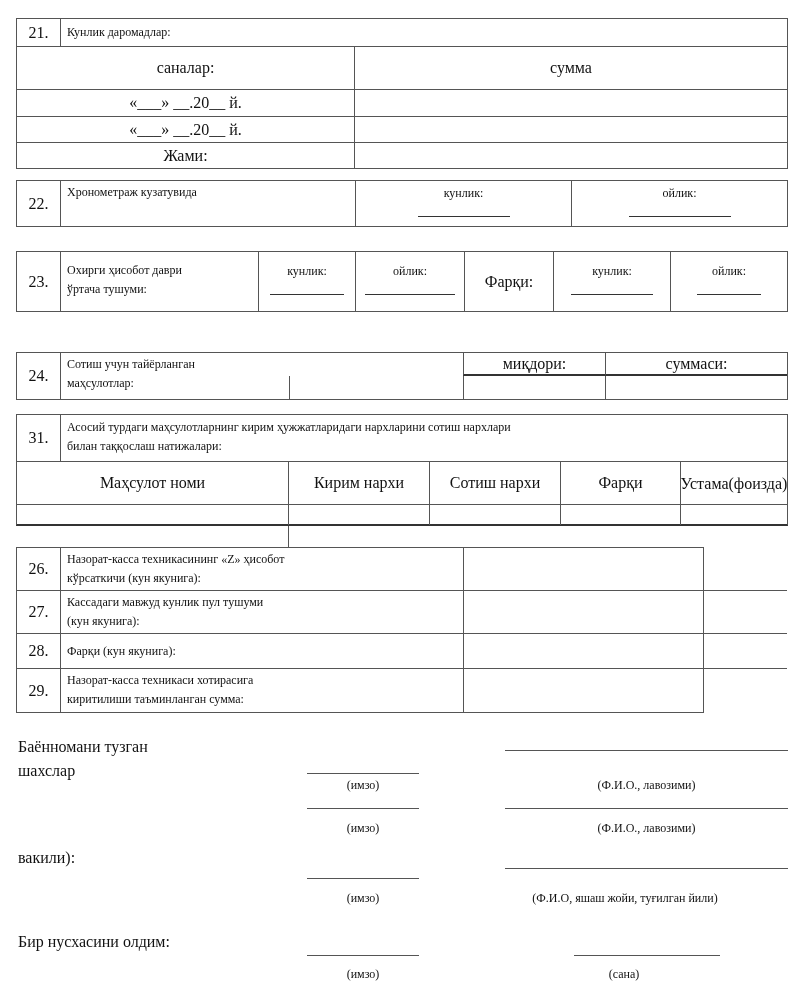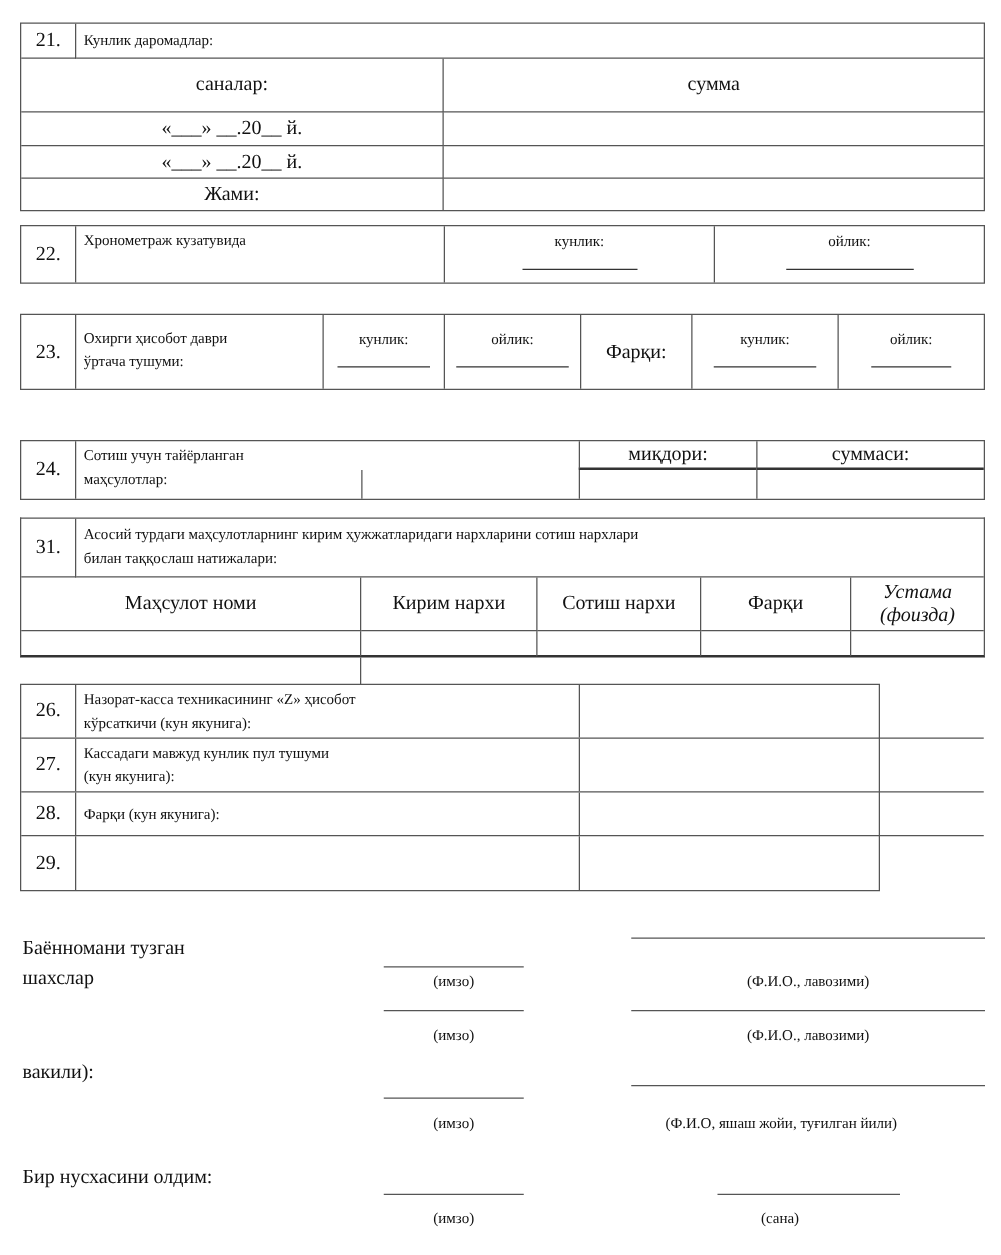--- a/index.html
+++ b/index.html
@@ -100,7 +100,7 @@
   <div class="abs ctr br bb" style="left:272px;top:47px;width:141px;height:43px;">Кирим нархи</div>
   <div class="abs ctr br bb" style="left:413px;top:47px;width:131px;height:43px;">Сотиш нархи</div>
   <div class="abs ctr br bb" style="left:544px;top:47px;width:120px;height:43px;">Фарқи</div>
-  <div class="abs ctr bb" style="left:664px;top:47px;width:106px;height:43px;flex-direction:column;line-height:19px;font-style:italic;">
+  <div class="abs ctr bb" style="left:664px;top:47px;width:106px;height:43px;flex-direction:row;line-height:19px;">
     <div>Устама</div>
     <div>(фоизда)</div>
   </div>

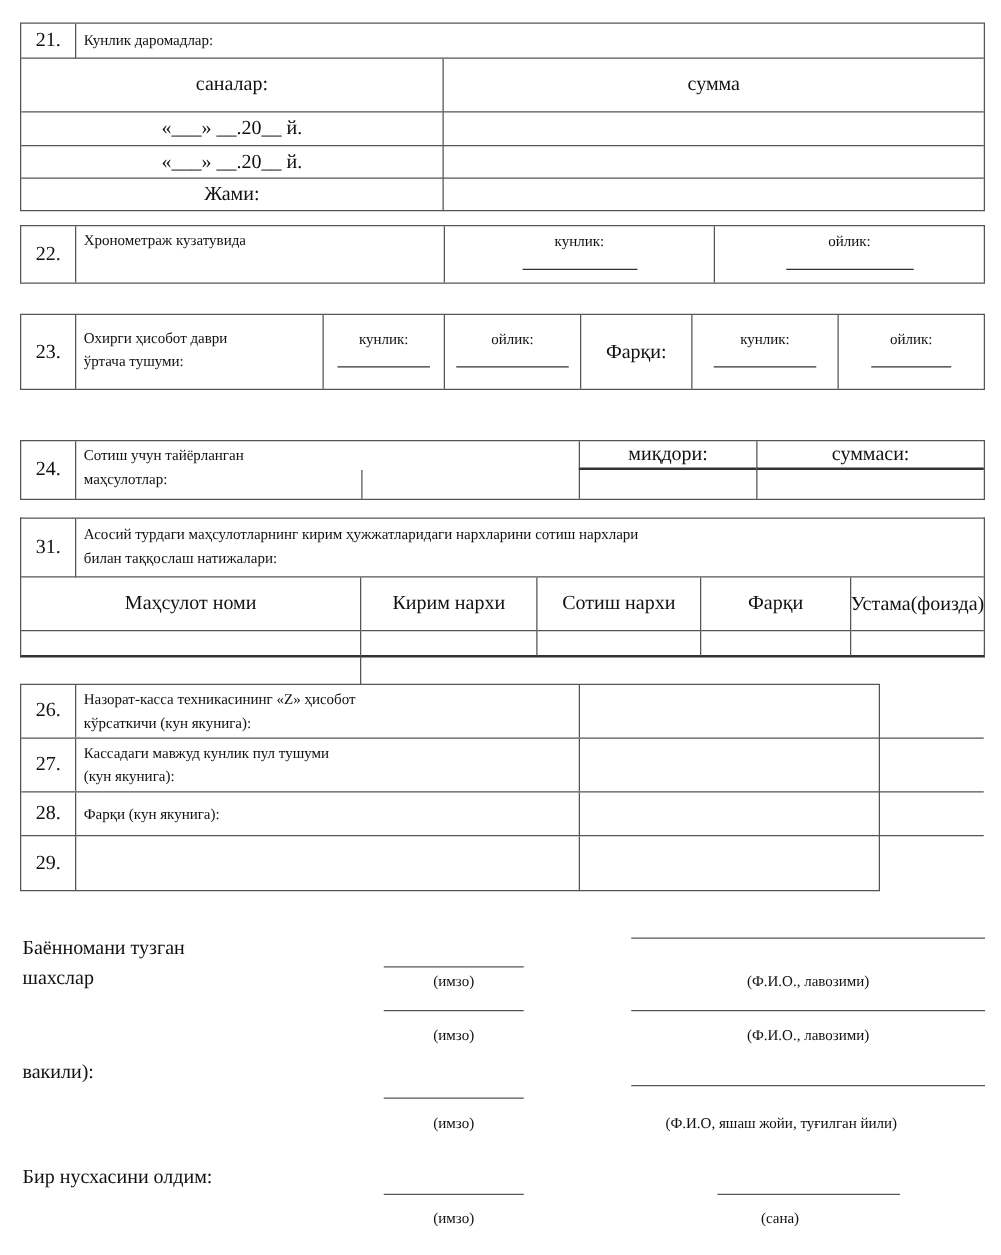--- a/index.html
+++ b/index.html
@@ -136,6 +136,10 @@
   </div>
   <div class="abs" style="left:0;top:121px;width:770px;height:43px;">
     <div class="abs num br" style="left:0;top:0;width:44px;height:43px;">29.</div>
+    <div class="abs txt" style="left:50px;top:2px;width:390px;">
+      <div>Назорат-касса техникаси хотирасига</div>
+      <div>киритилиши таъминланган сумма:</div>
+    </div>
     <div class="abs bl" style="left:446px;top:0;width:324px;height:43px;"></div>
   </div>
 </div>

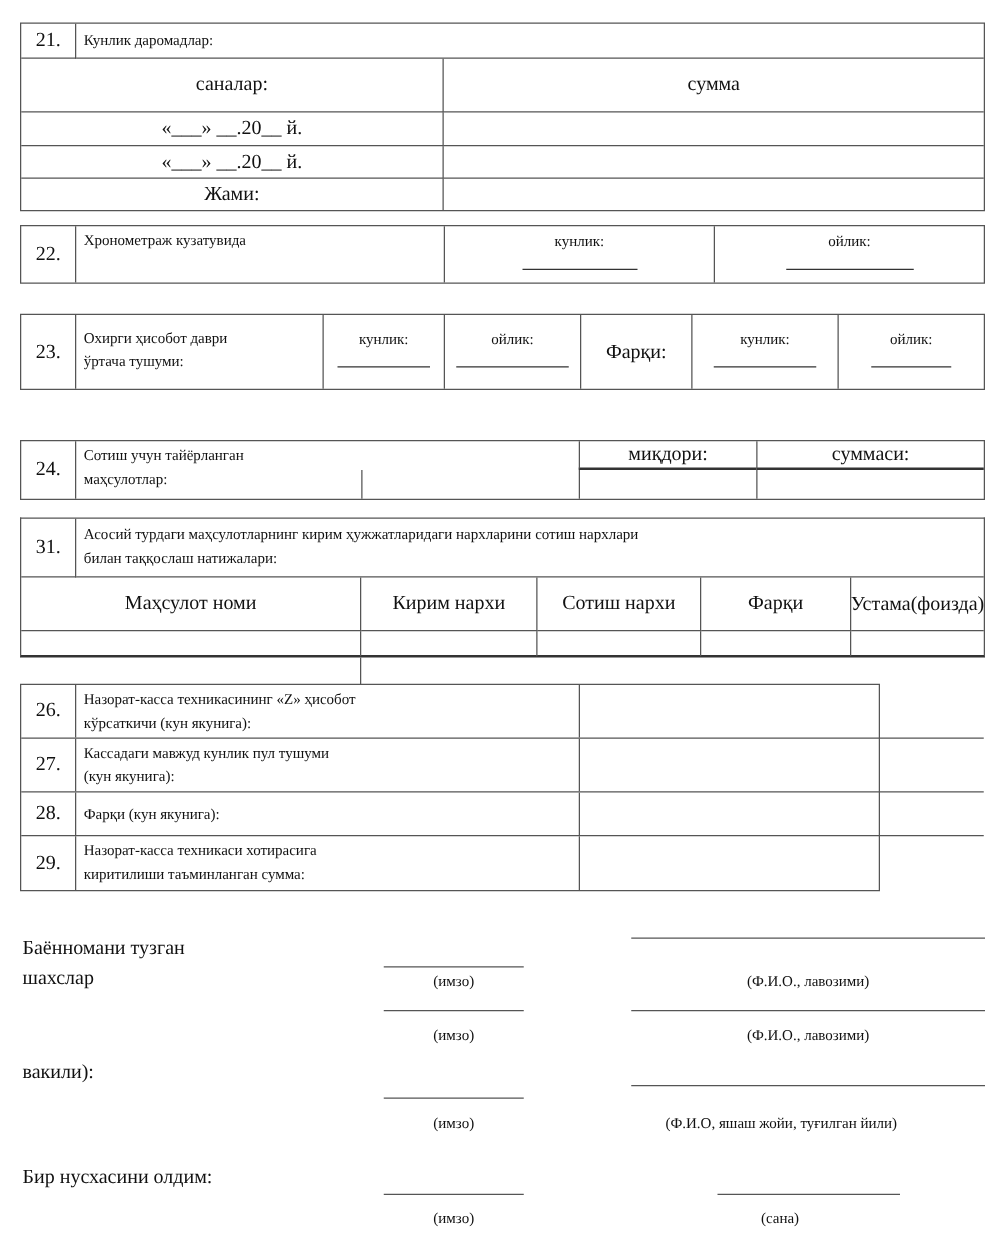--- a/index.html
+++ b/index.html
@@ -144,7 +144,7 @@
   </div>
 </div>
 
-<div class="lbl" style="left:18px;top:735px;margin-top:12px;">
+<div class="lbl" style="left:18px;top:735px;">
   <div>Баённомани тузган</div>
   <div>шахслар</div>
 </div>

